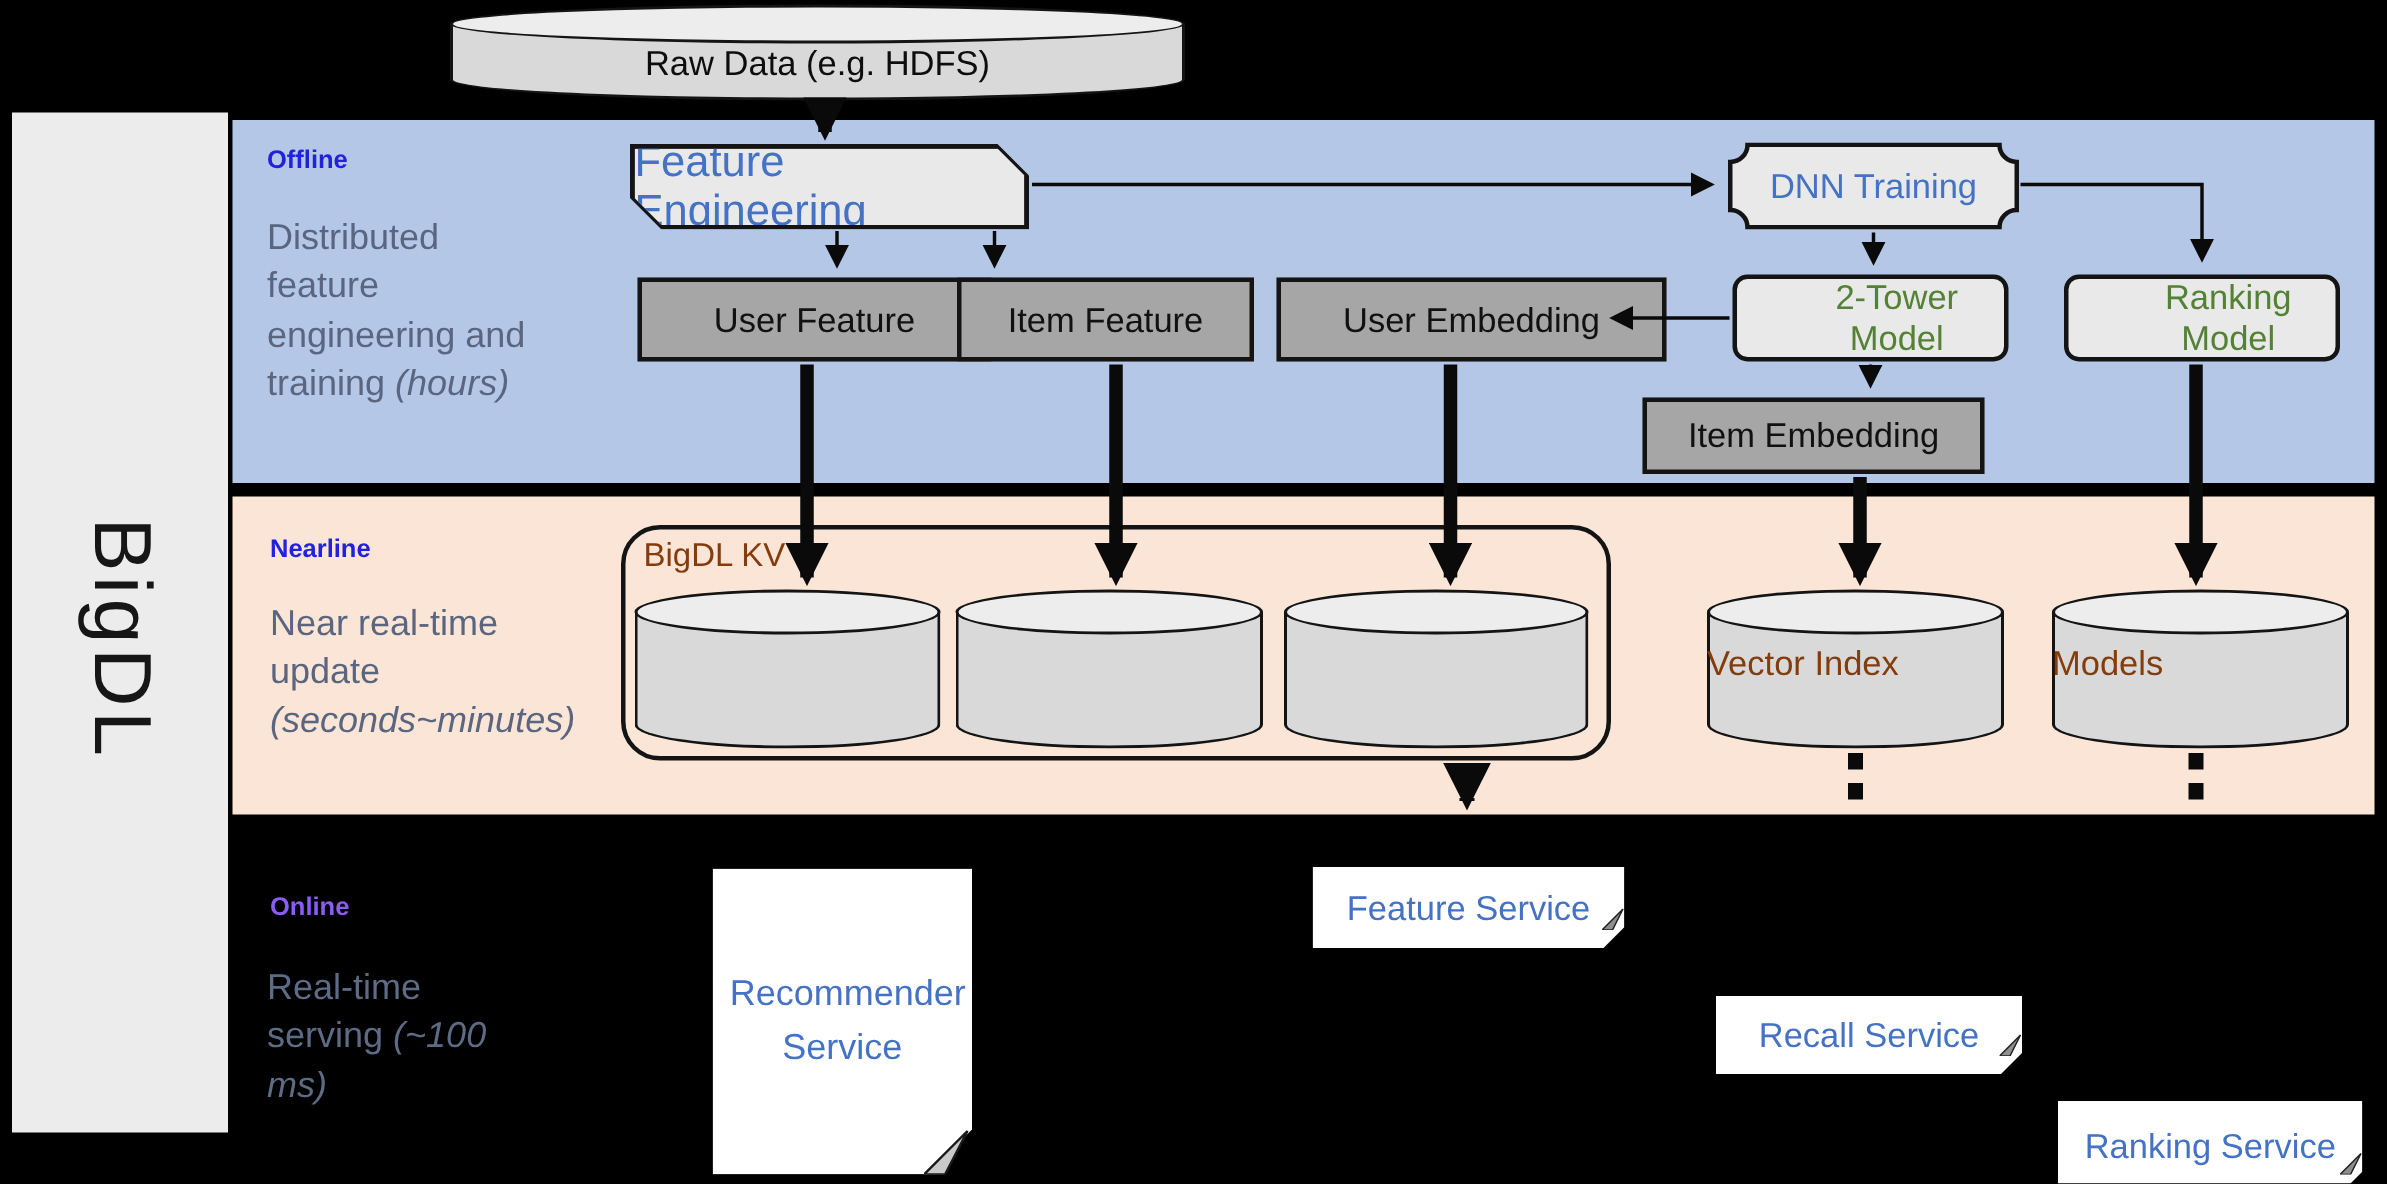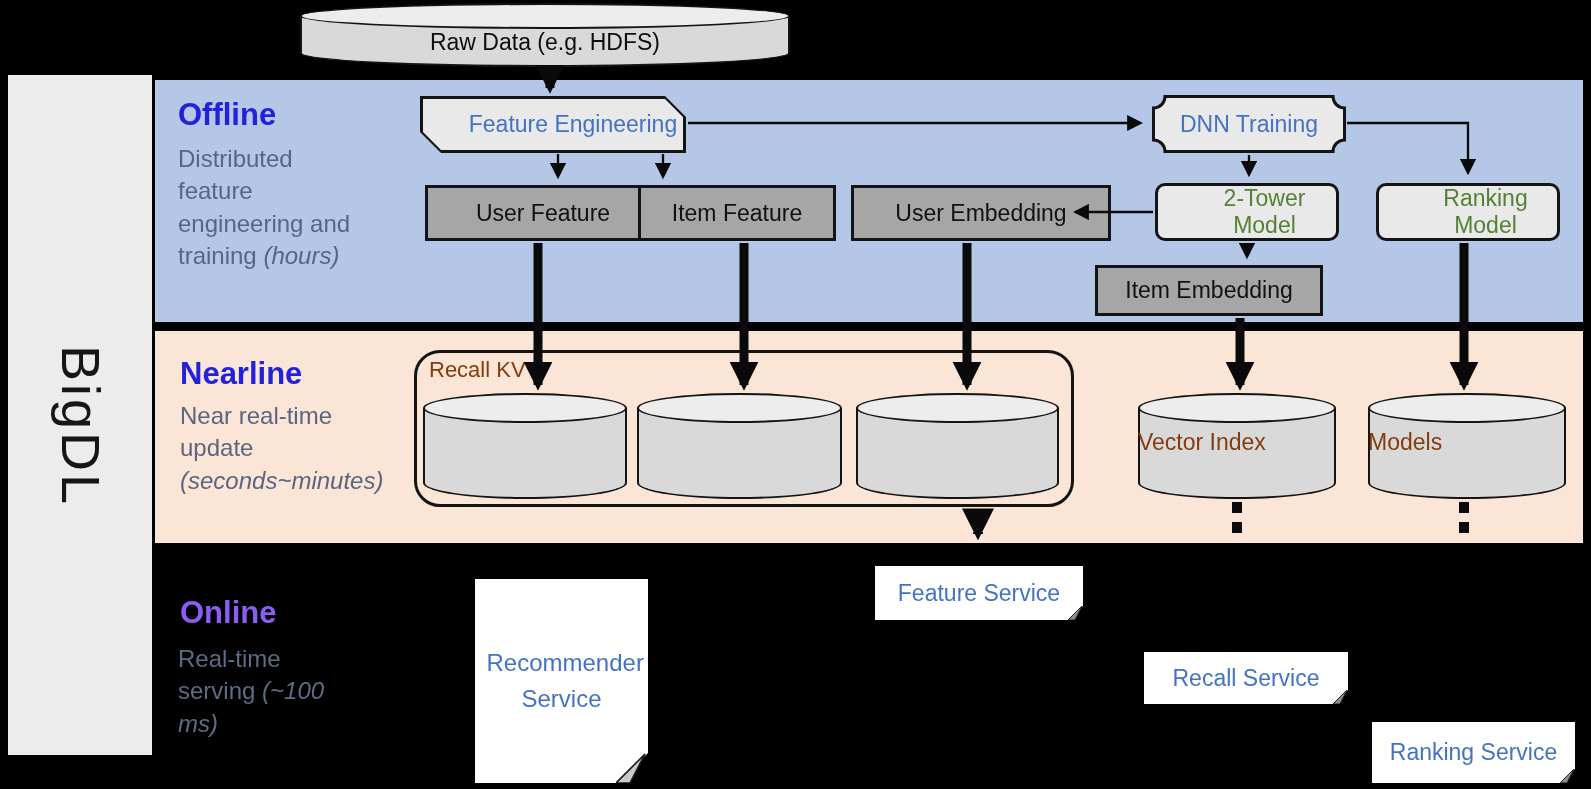--- a/index.html
+++ b/index.html
@@ -15,7 +15,7 @@
   .bigdl{writing-mode:vertical-rl;text-orientation:mixed;font-size:54px;color:#161616;
          letter-spacing:3px;font-weight:400;}
 
-  .band-title{font-size:31px;font-weight:600;color:#2222DD;}
+  .band-title{font-size:17px;font-weight:600;color:#2222DD;}
   .band-desc{font-size:24px;line-height:1.35;color:#5A6580;}
   .band-desc .it{font-style:italic;}
   .online-title{color:#8b5cf6;}

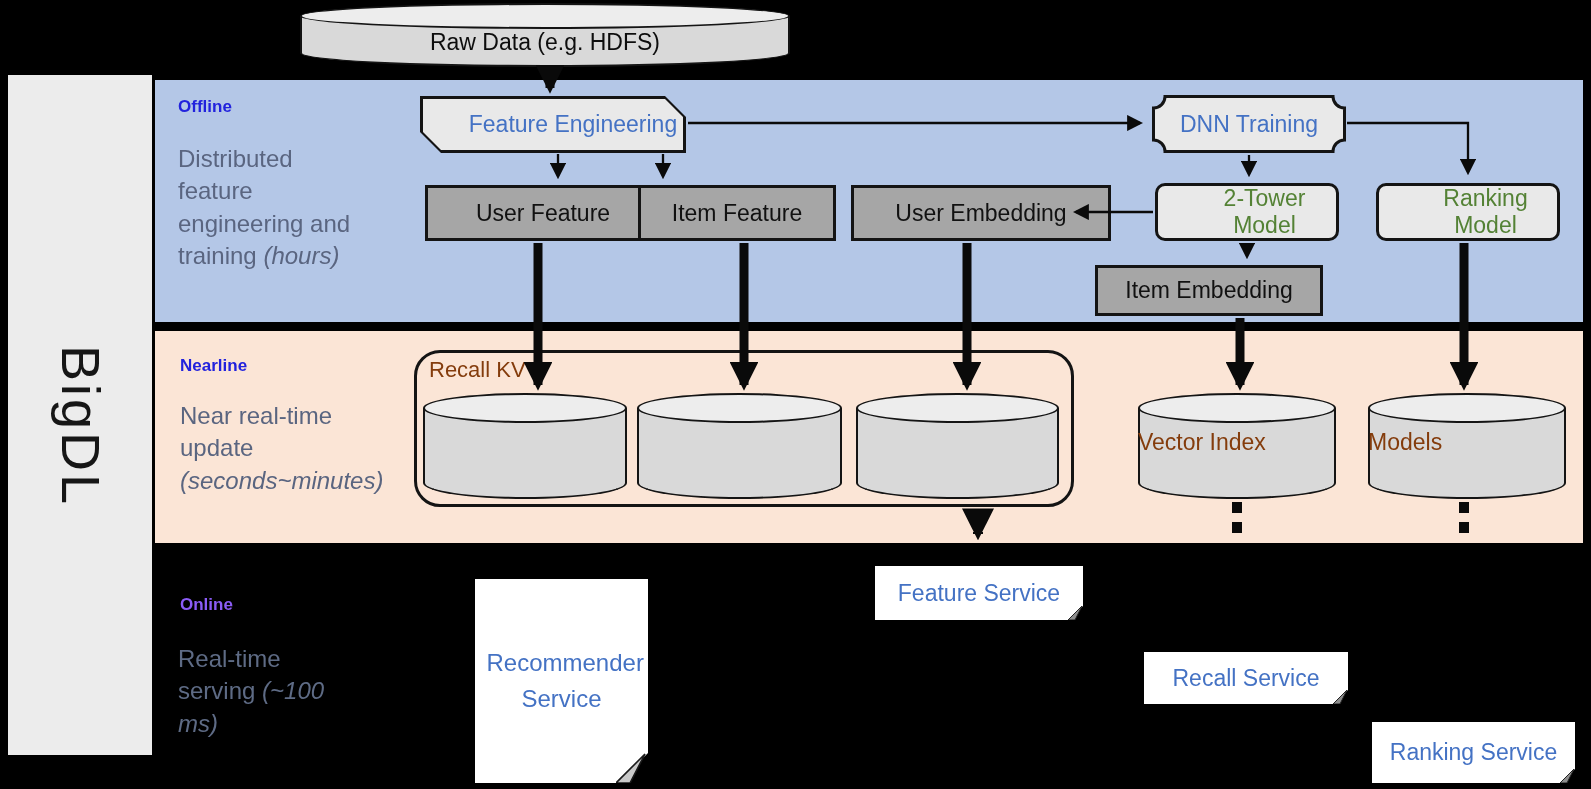--- a/index.html
+++ b/index.html
@@ -32,7 +32,7 @@
     clip-path:polygon(0 0,calc(100% - 21px) 0,100% 21px,100% 100%,21px 100%,0 calc(100% - 21px));}
   .snip-inner{position:absolute;left:3px;top:3px;right:3px;bottom:3px;background:#E9E9E9;
     clip-path:polygon(0 0,calc(100% - 18px) 0,100% 18px,100% 100%,18px 100%,0 calc(100% - 18px));
-    display:flex;align-items:center;justify-content:center;font-size:23px;padding-left:40px;}
+    display:flex;align-items:center;justify-content:center;font-size:29px;}
 
   .plaque-label{position:absolute;left:0;top:0;right:0;bottom:0;display:flex;align-items:center;
     justify-content:center;font-size:23px;}

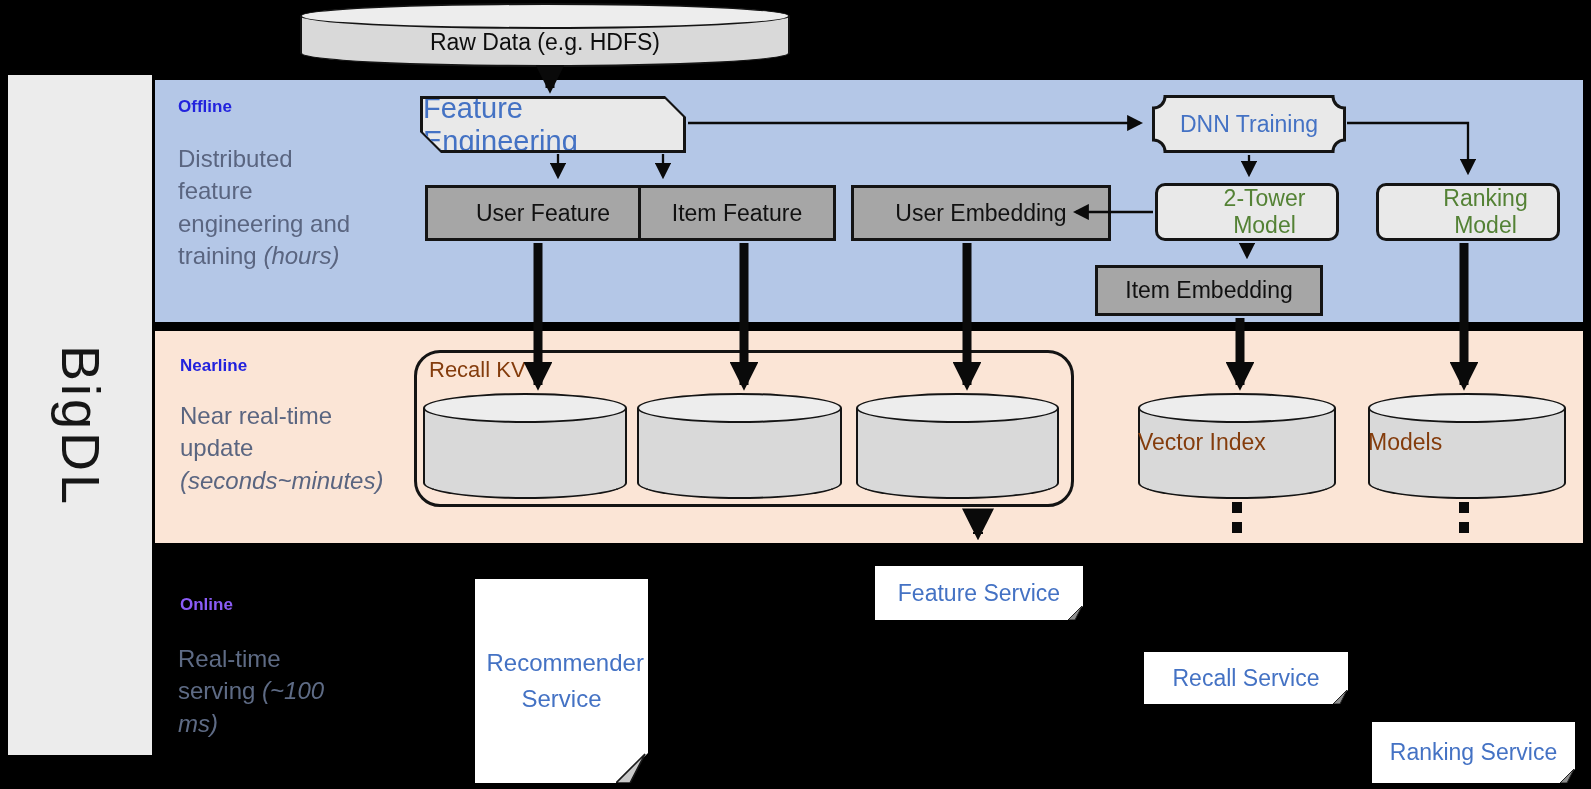--- a/index.html
+++ b/index.html
@@ -115,7 +115,7 @@
   <div class="abs node box-dark" style="left:1095px;top:265px;width:228px;height:51px;box-sizing:border-box;">Item Embedding</div>
 
   <div class="abs redis-frame" style="left:414px;top:350px;width:660px;height:157px;box-sizing:border-box;">
-    <div class="redis-label">Recall KV</div>
+    <div class="redis-label">BigDL KV</div>
   </div>
 
   <div class="abs" style="left:423px;top:393px;width:204px;height:106px;">

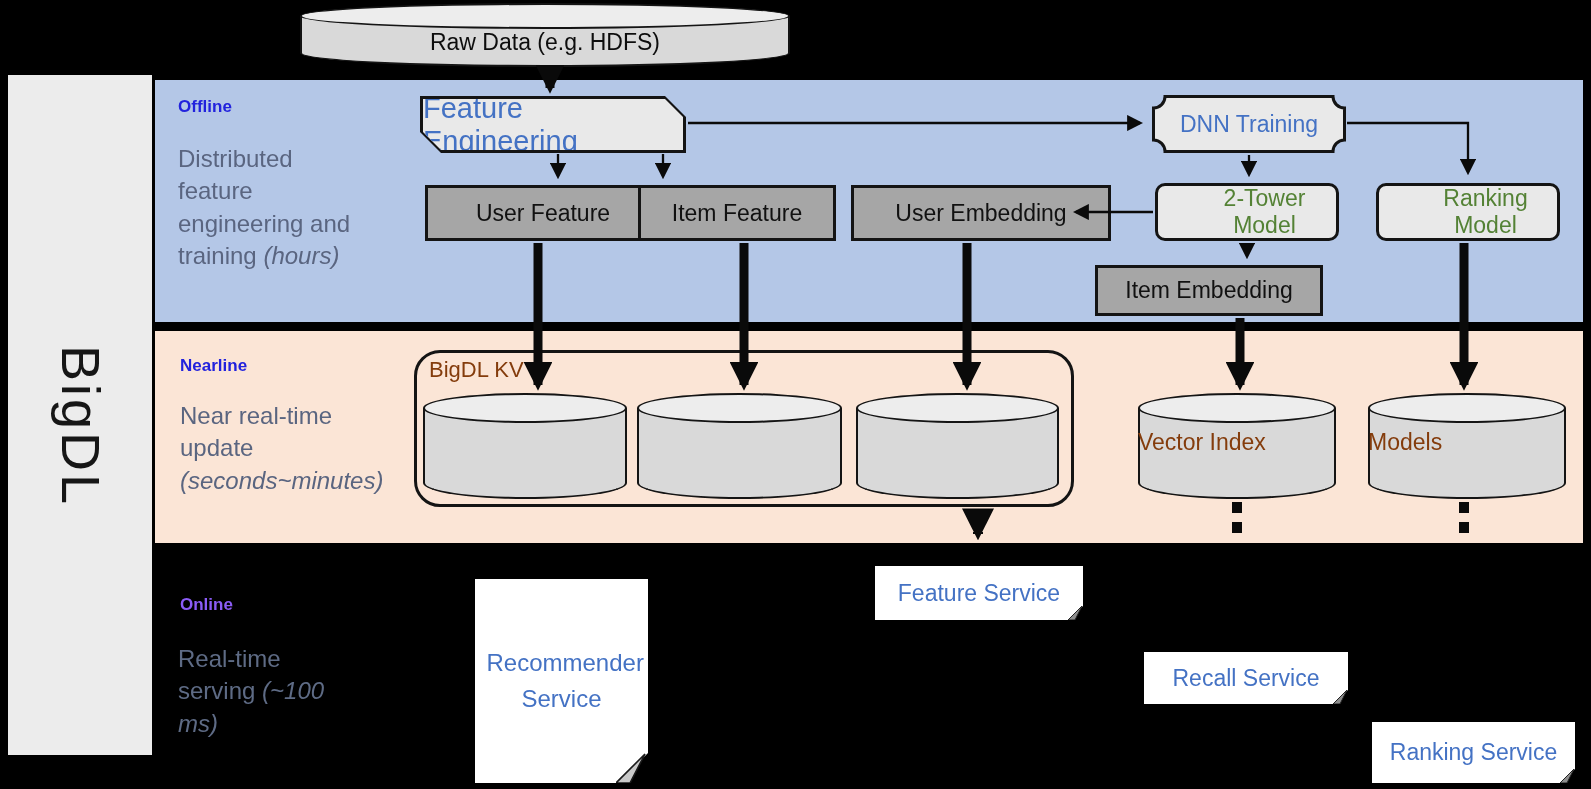--- a/index.html
+++ b/index.html
@@ -52,7 +52,7 @@
 
   
   .svc{background:#fff;display:flex;align-items:center;justify-content:center;font-size:23px;color:#4472C4;
-    clip-path:polygon(0 0,100% 0,100% calc(100% - 14px),calc(100% - 14px) 100%,0 100%);}
+    clip-path:polygon(0 0,100% 0,100% calc(100% - 14px),calc(100% - 14px) 100%,0 100%);margin-top:12px;}
   .doc{background:#fff;display:flex;align-items:center;justify-content:center;text-align:center;
     font-size:24px;line-height:1.5;color:#4472C4;
     clip-path:polygon(0 0,100% 0,100% calc(100% - 30px),calc(100% - 30px) 100%,0 100%);}

